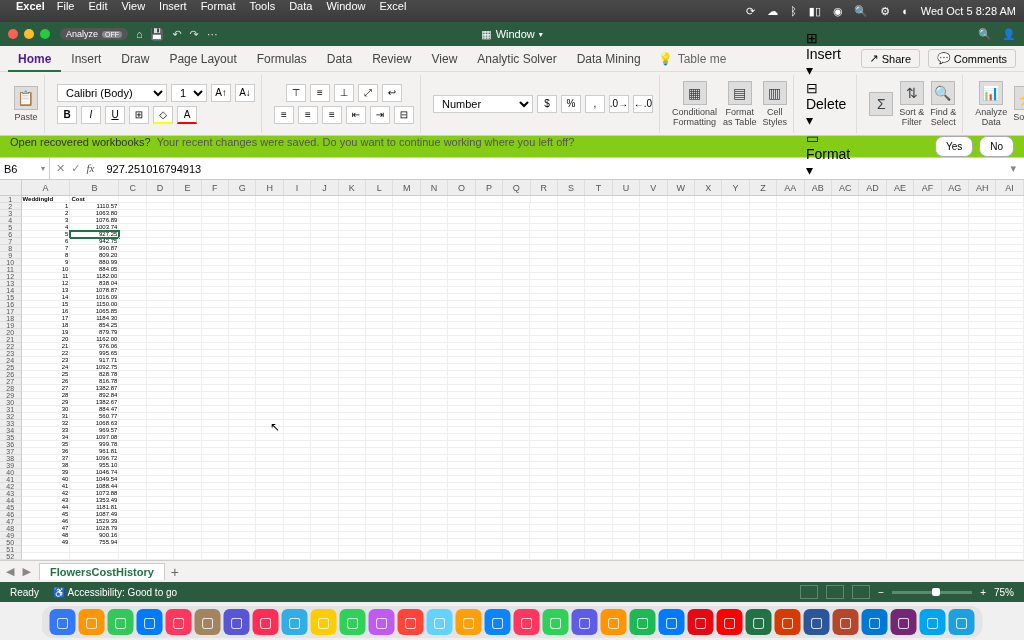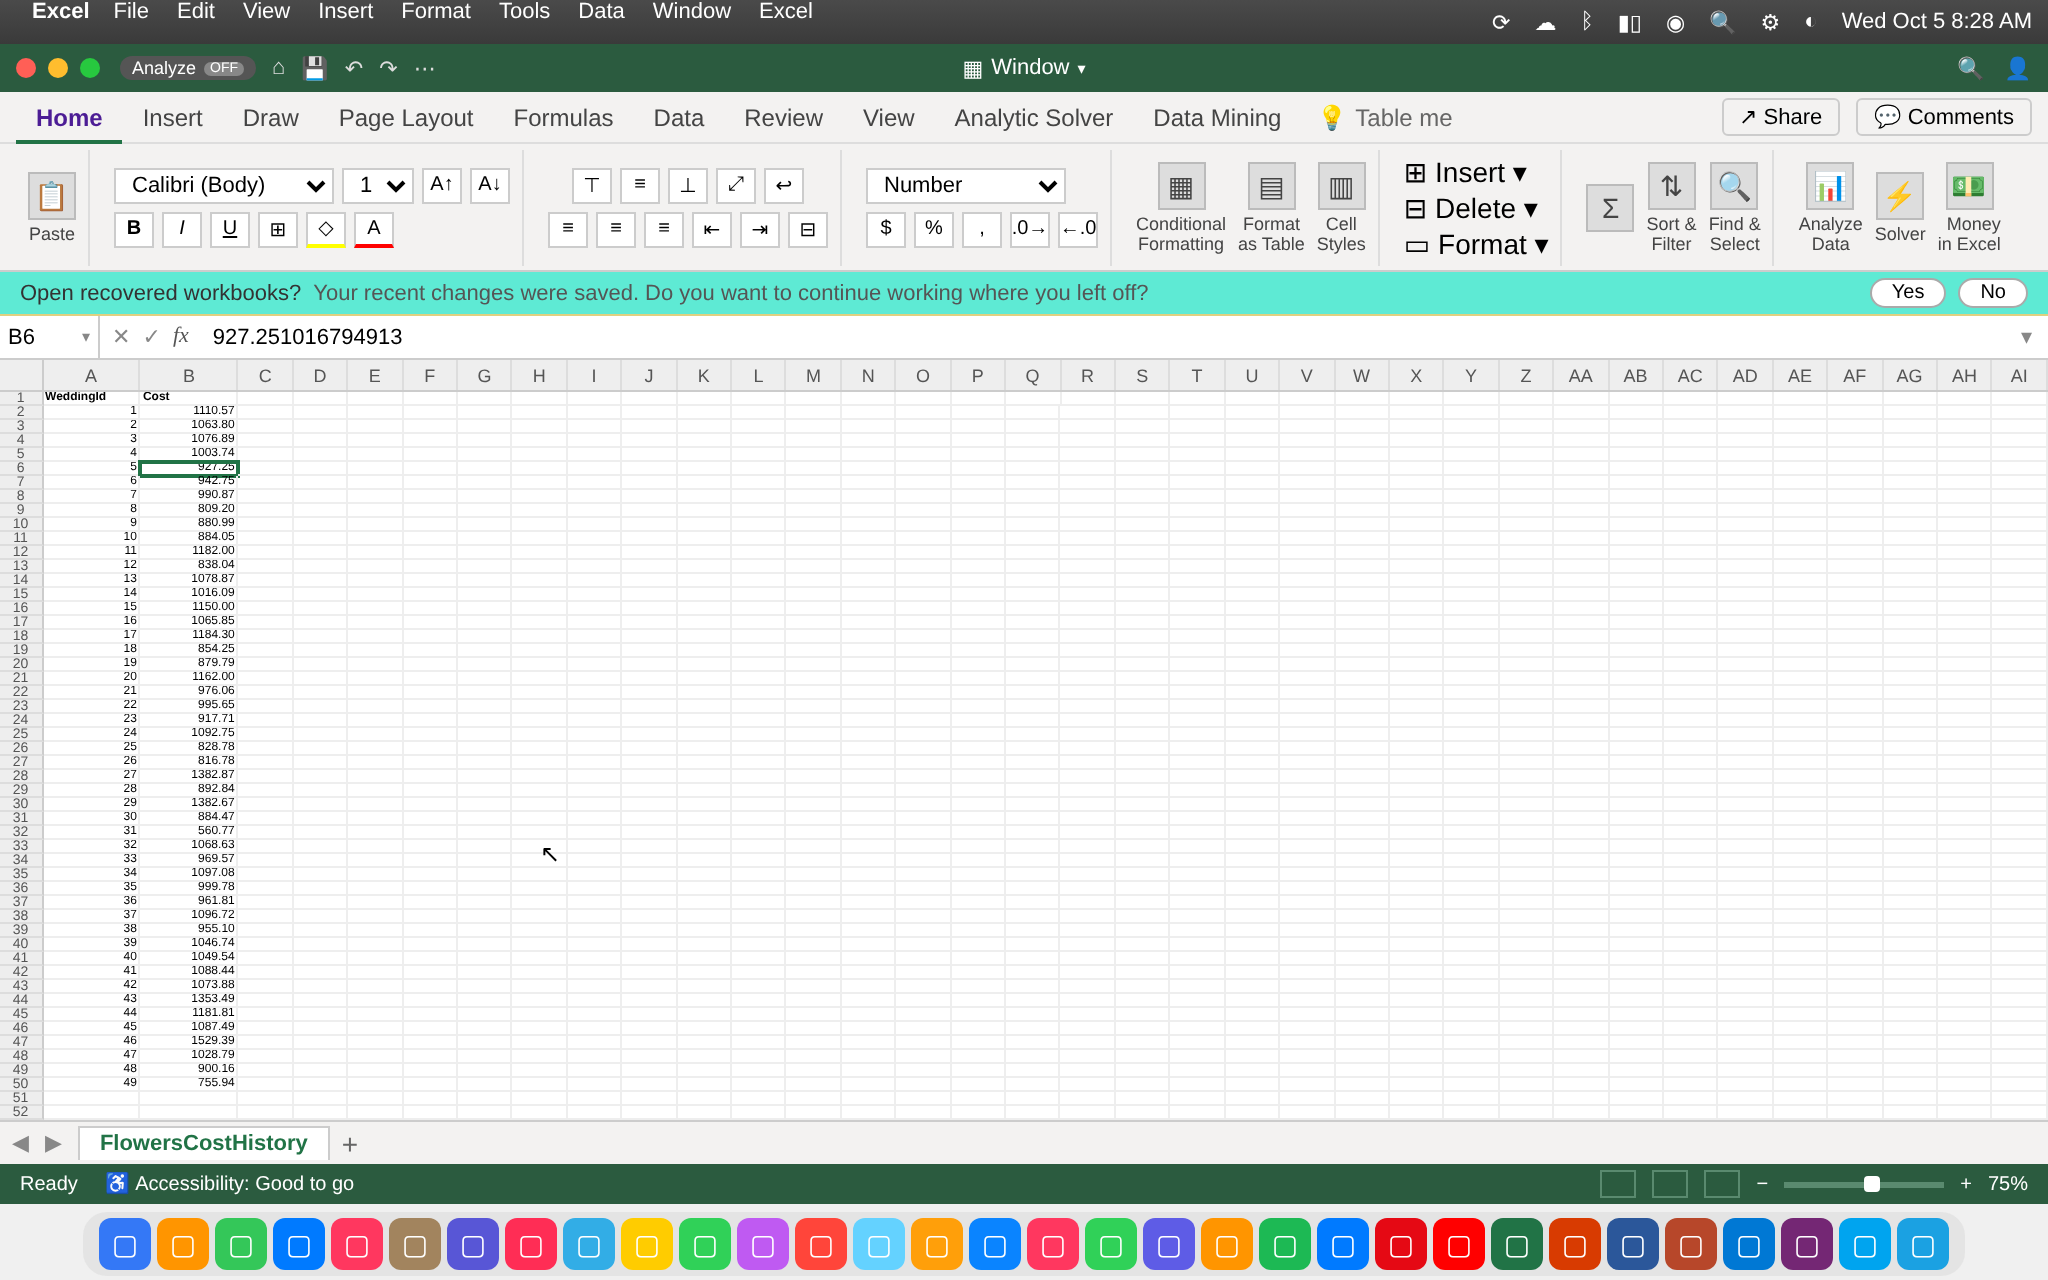--- a/index.html
+++ b/index.html
@@ -190,7 +190,7 @@
       <span class="btn-sm">⊟</span>
     </div>
   </div>
-  <div class="group" style="flex-direction:column;gap:4px;align-items:flex-start">
+  <div class="group" style="flex-direction:row;gap:4px;align-items:center">
     <select class="num-sel"><option>Number</option></select>
     <div class="font-row">
       <span class="btn-sm">$</span>

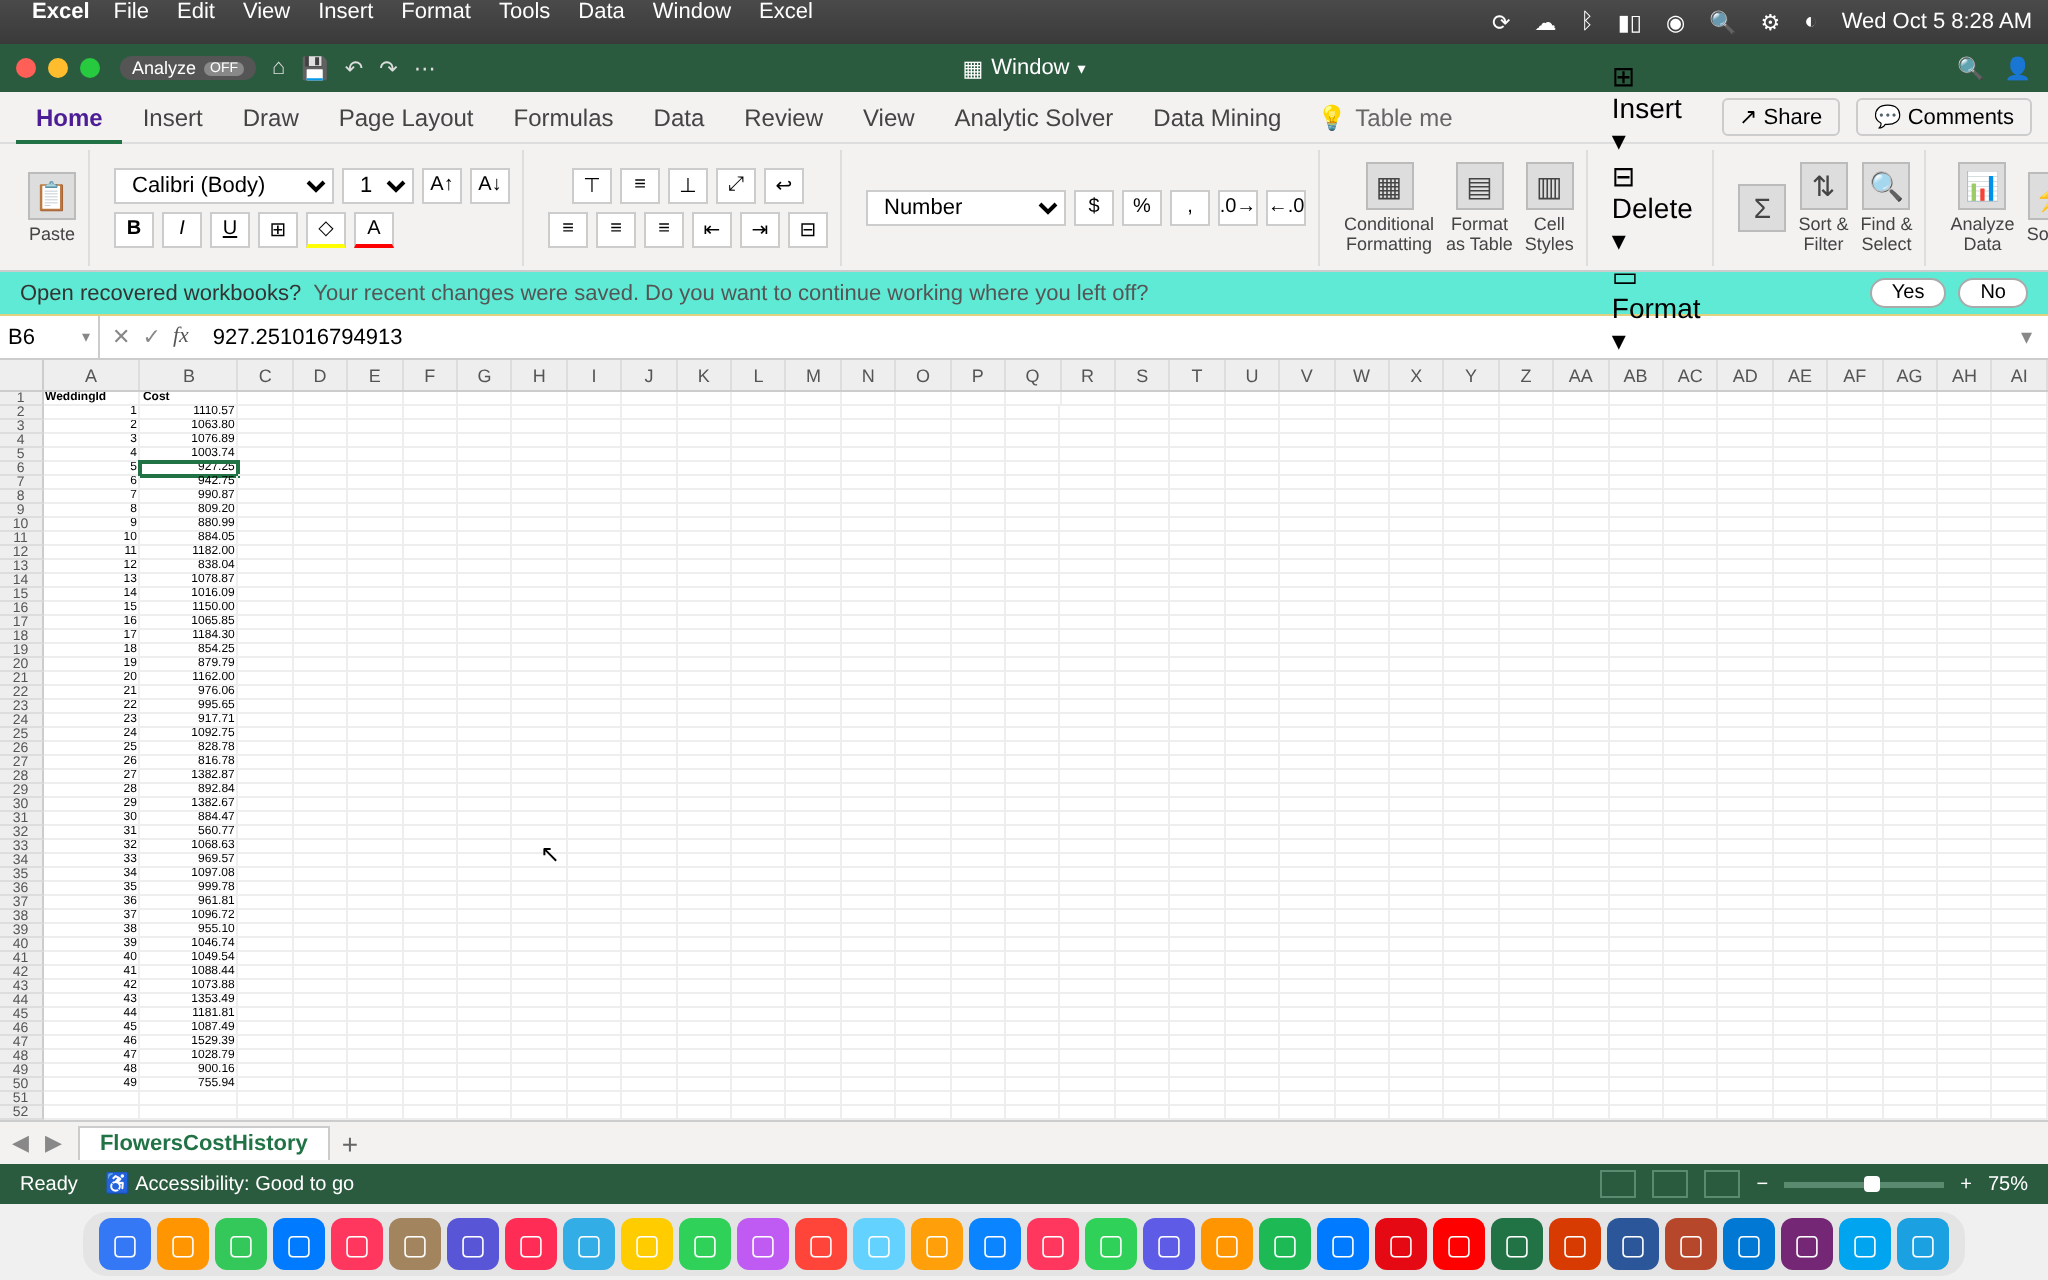--- a/index.html
+++ b/index.html
@@ -43,7 +43,7 @@
 .num-sel { border:1px solid #ccc; background:#fff; padding:1px 4px; font-size:11px; width:100px; height:18px;}
 
 
-.msgbar { background:#5eead4; border-bottom:1px solid #e0d080; height:22px; display:flex; align-items:center; padding:0 10px; font-size:11px; color:#555;}
+.msgbar { background:#84cc16; border-bottom:1px solid #e0d080; height:22px; display:flex; padding:0 10px; font-size:11px; color:#555;}
 .msgbar .msg-title{color:#333; font-weight:500; margin-right:6px;}
 .msgbar .btns { margin-left:auto; display:flex; gap:6px;}
 .msgbar button { border:1px solid #aaa; border-radius:8px; background:#fff; padding:1px 10px; font-size:10px;}

